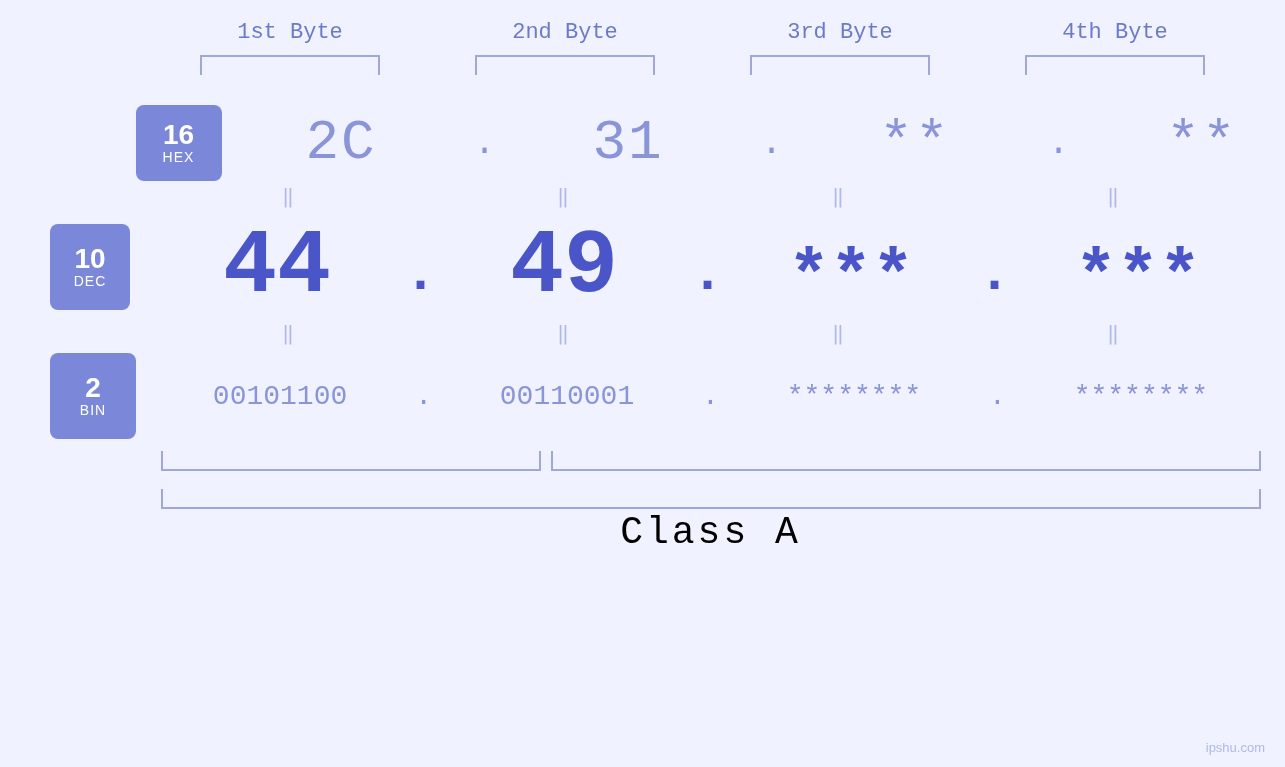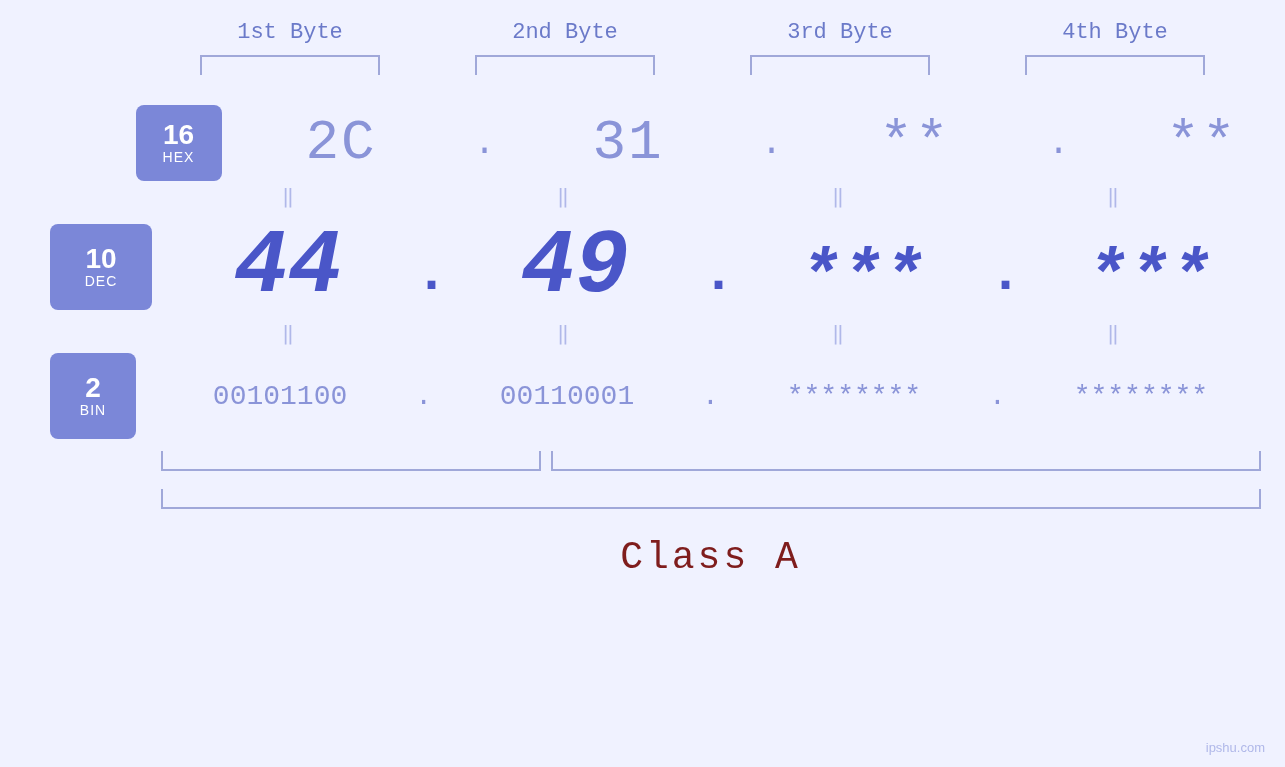--- a/index.html
+++ b/index.html
@@ -238,7 +238,7 @@
   </div>
 
   <div class="dec-row-wrapper">
-    <div style="margin-left:50px;width:102px;height:86px;background:#7b87d8;border-radius:8px;display:flex;flex-direction:column;align-items:center;justify-content:center;color:white;flex-shrink:0;">
+    <div style="margin-left:50px;width:80px;height:86px;background:#7b87d8;border-radius:8px;display:flex;flex-direction:column;align-items:center;justify-content:center;color:white;flex-shrink:0;">
       <span class="base-number">10</span>
       <span class="base-name">DEC</span>
     </div>

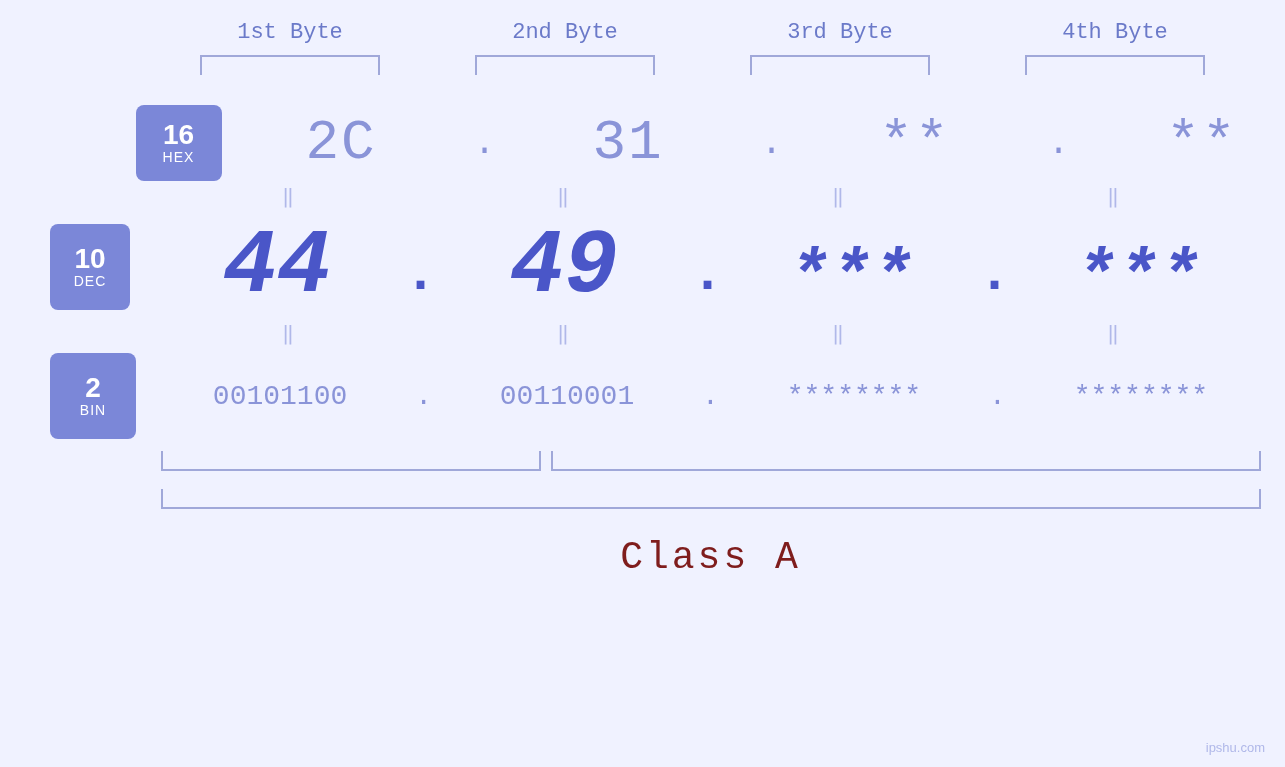--- a/index.html
+++ b/index.html
@@ -85,7 +85,6 @@
       color: #4a56c8;
       min-width: 200px;
       text-align: center;
-      font-style: italic;
     }
 
     

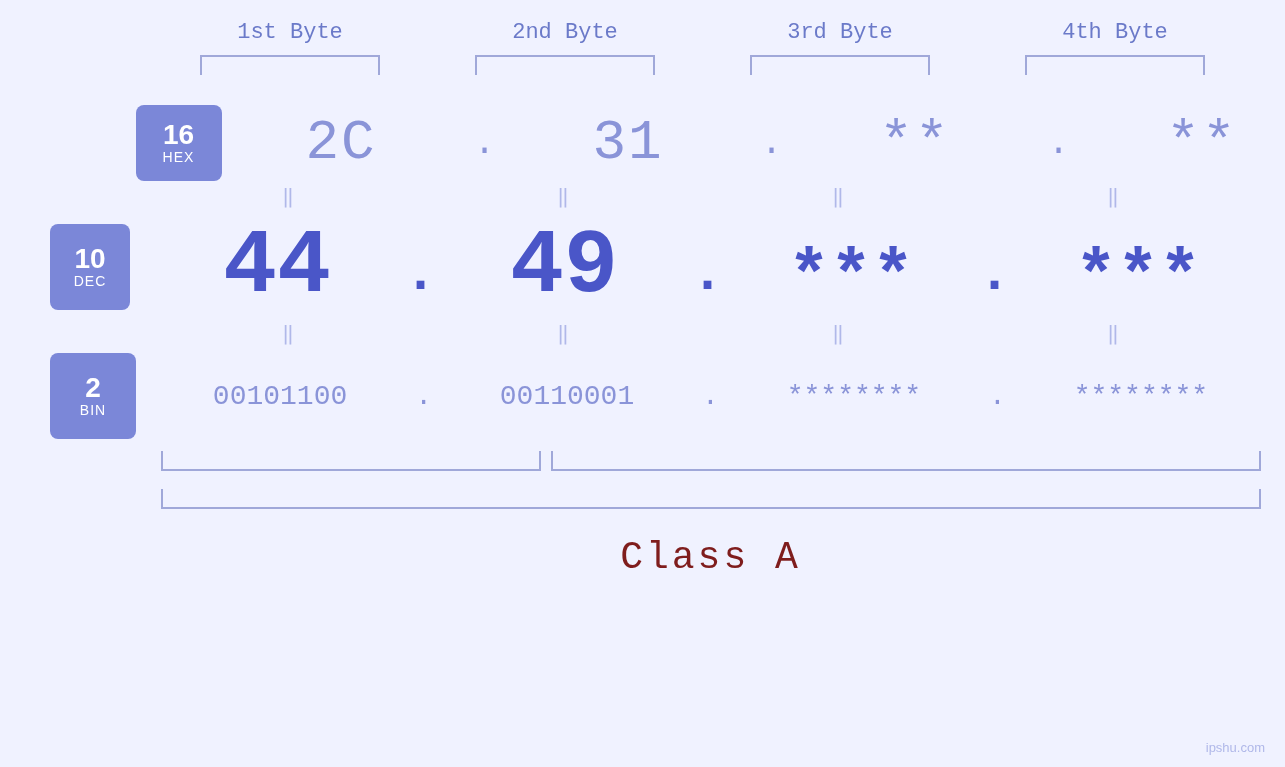--- a/index.html
+++ b/index.html
@@ -320,7 +320,7 @@
 
   <div style="margin-left:136px;width:1100px;margin-top:18px;">
     <div style="width:100%;height:20px;border:2px solid #a0a8d9;border-top:none;"></div>
-    <div style="text-align:center;color:#7f1d1d;font-size:38px;letter-spacing:3px;margin-top:27px;">Class A</div>
+    <div style="text-align:center;color:#000000;font-size:38px;letter-spacing:3px;margin-top:2px;">Class A</div>
   </div>
 
   <div class="watermark">ipshu.com</div>

